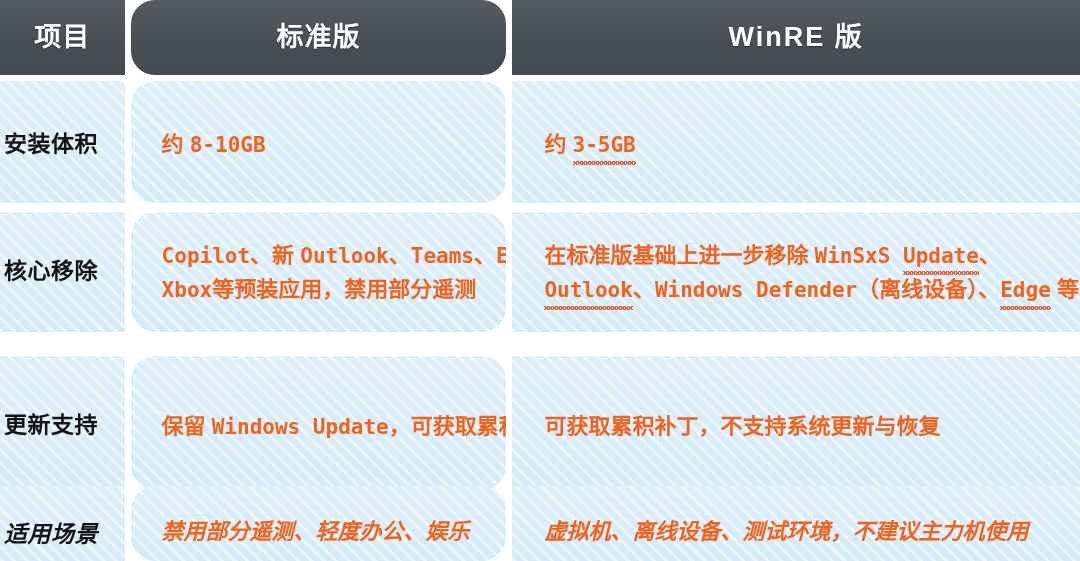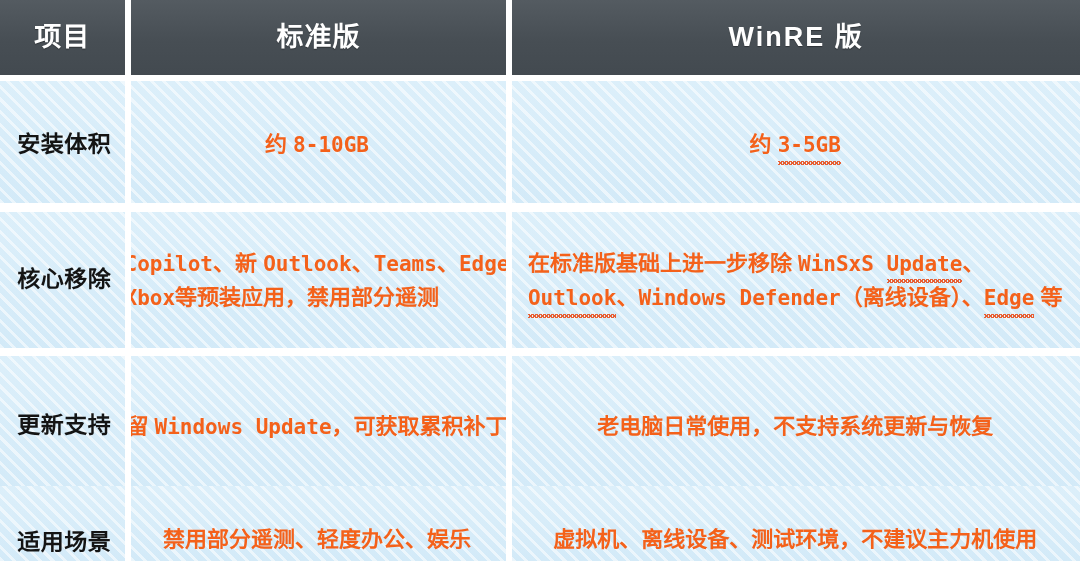--- a/index.html
+++ b/index.html
@@ -43,7 +43,7 @@
     justify-content: center;
   }
   .col-item   { width: 126px; }
-  .col-std    { width: 380px; }
+  .col-std    { width: 380px; border-radius: 24px; }
   .col-core   { width: 574px; }
 
   .gap-v { width: 6px; background: #ffffff; flex: 0 0 6px; }

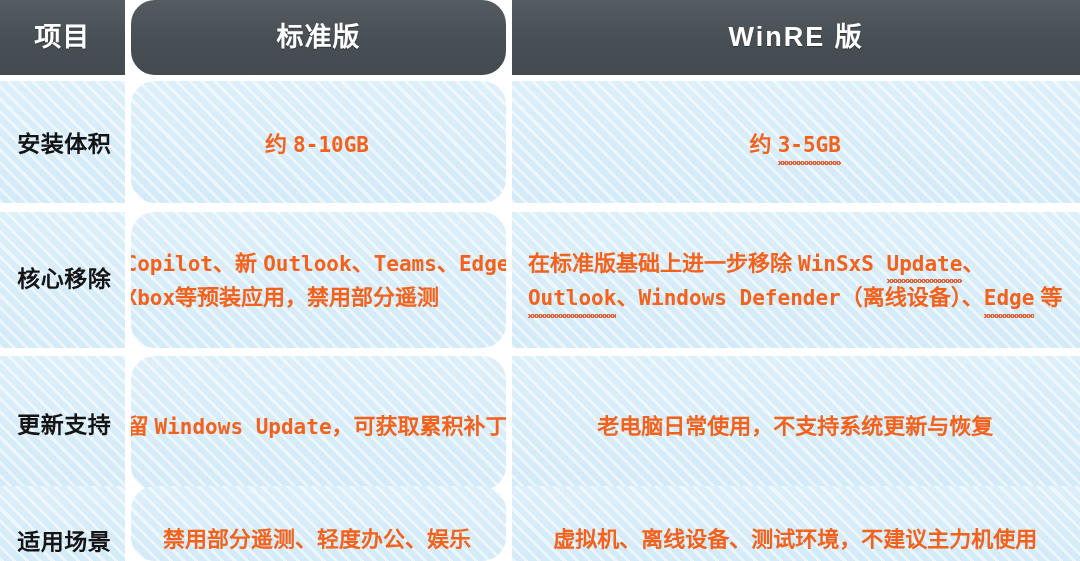--- a/index.html
+++ b/index.html
@@ -40,7 +40,6 @@
     display: flex;
     align-items: center;
     overflow: hidden;
-    justify-content: center;
   }
   .col-item   { width: 126px; }
   .col-std    { width: 380px; border-radius: 24px; }

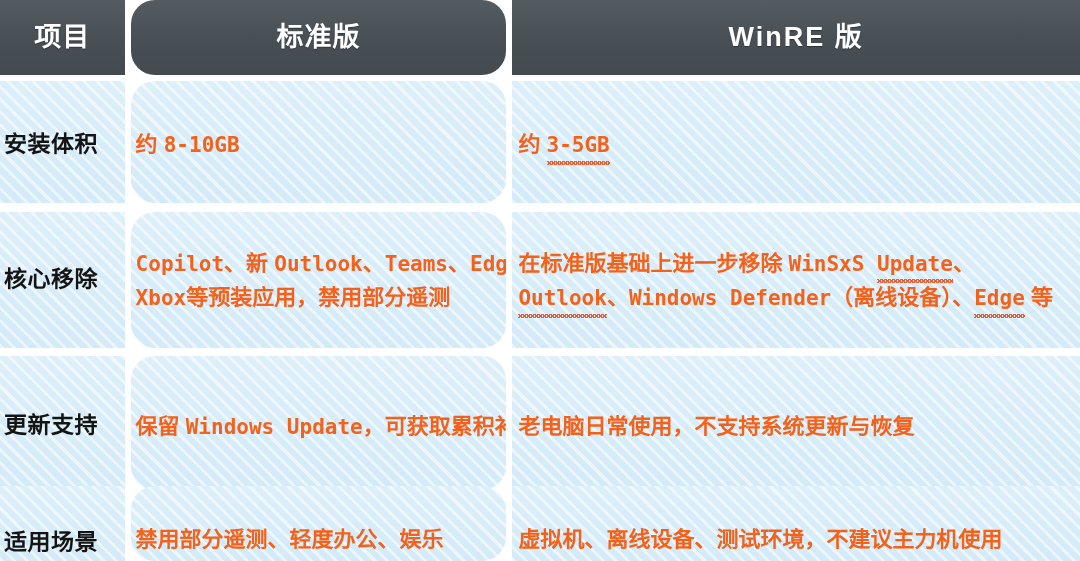--- a/index.html
+++ b/index.html
@@ -109,6 +109,7 @@
     line-height: 1.55;
     padding-left: 5px;
     padding-right: 8px;
+    margin-left: 26px;
   }
   .col-core .value-text { padding-left: 6px; }
 

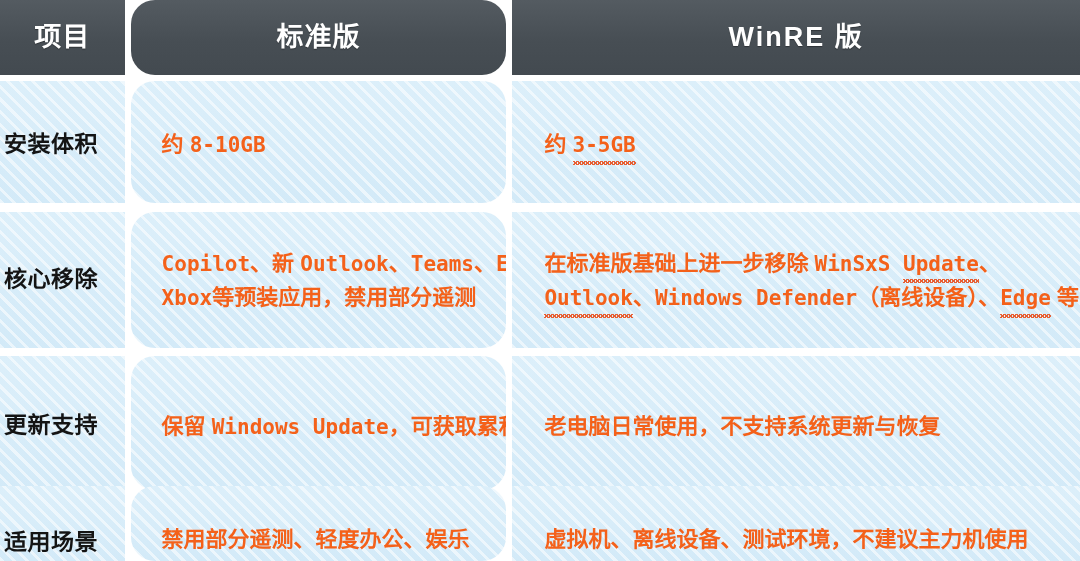--- a/index.html
+++ b/index.html
@@ -86,7 +86,7 @@
   }
 
   .row-1 { top: 81px;  height: 122px; }
-  .row-2 { top: 212px; height: 136px; }
+  .row-2 { top: 212px; height: 120px; }
   .row-3 { top: 356px; height: 134px; }
   .row-4 { top: 486px; height: 75px;  }
 

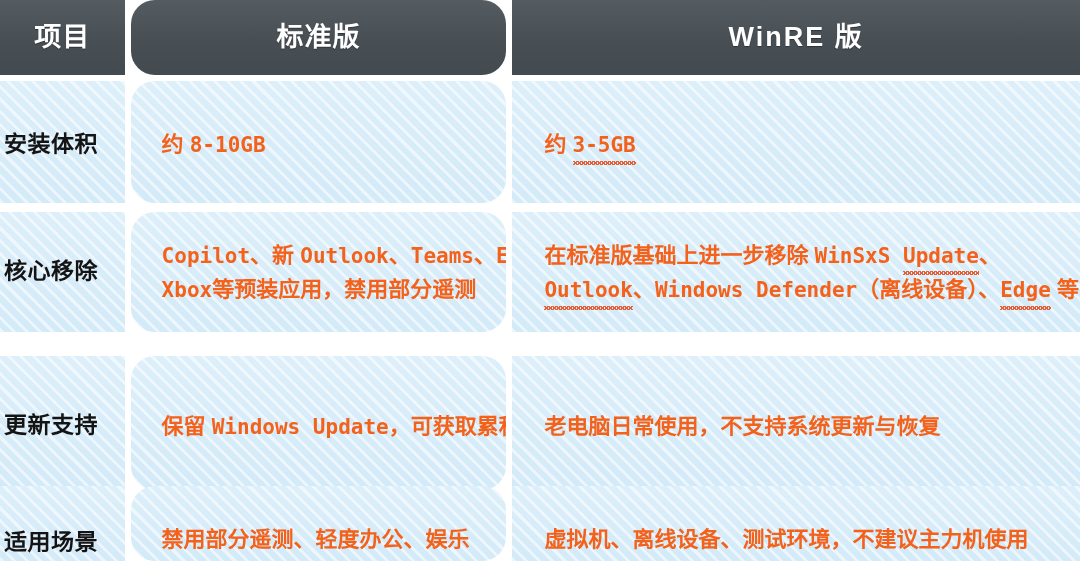--- a/index.html
+++ b/index.html
@@ -226,7 +226,7 @@
     <div class="gap-v"></div>
     <div class="cell col-core">
       <div class="value-text">
-          <div class="seg"><span>老电脑日常使用，不支持系统更新与恢复</span></div>
+          <div class="seg"><span>可获取累积补丁，不支持系统更新与恢复</span></div>
         </div>
     </div>
   </div>

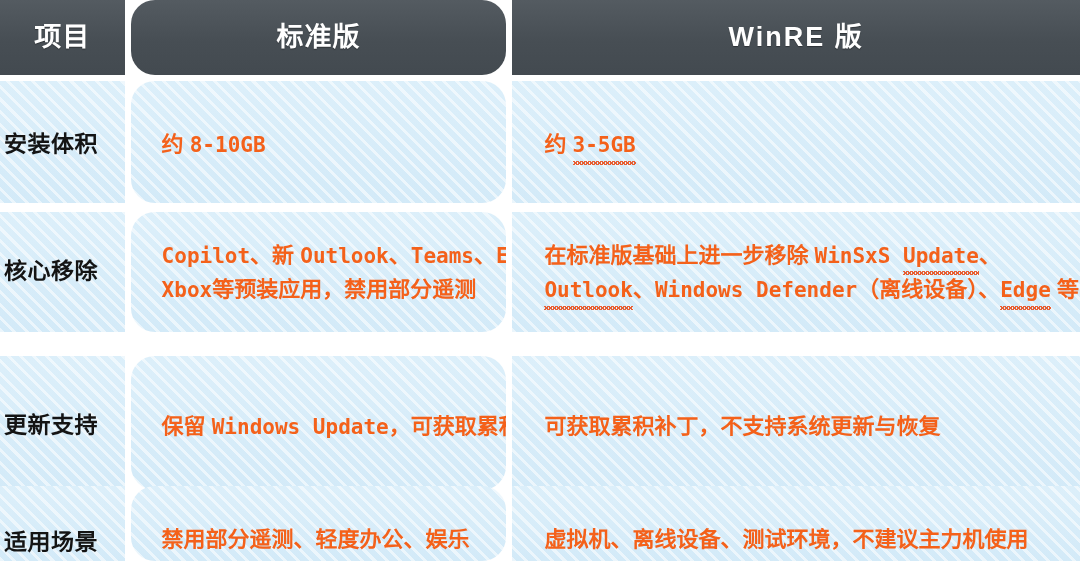--- a/index.html
+++ b/index.html
@@ -123,7 +123,7 @@
   .row-2 .value-text { margin-top: 2px; }
   .row-4 .cell { align-items: flex-end; }
   .row-4 .label-text,
-  .row-4 .value-text { padding-bottom: 4px; }
+  .row-4 .value-text { padding-bottom: 12px; font-style: italic; }
 
   
   .squiggle {

